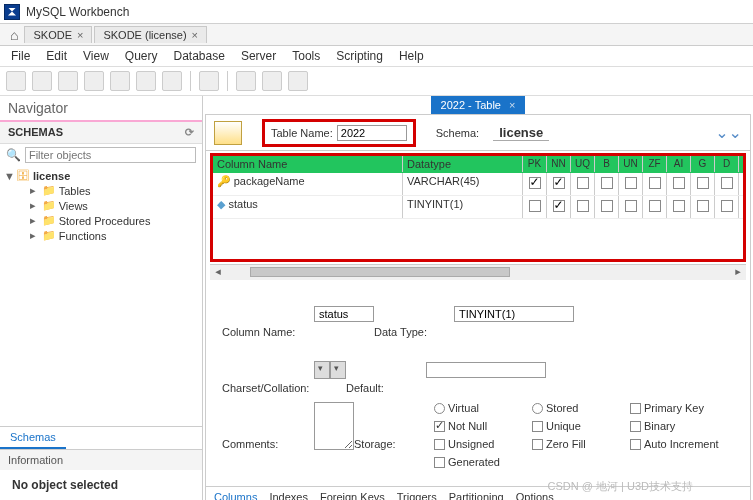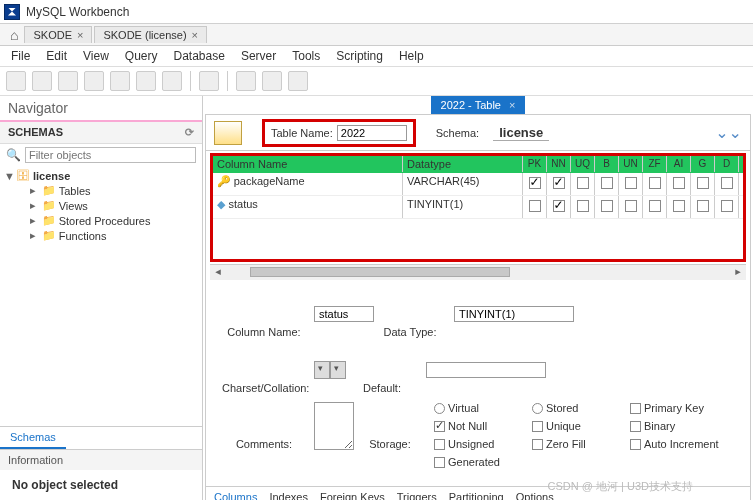--- a/index.html
+++ b/index.html
@@ -66,7 +66,7 @@
   .hscroll .al { left:0; } .hscroll .ar { right:0; }
   .detail { flex:1; padding:10px 16px; font-size:11px; }
   .drow { display:flex; align-items:center; margin-bottom:8px; }
-  .dlab { width:92px; text-align:center; padding-right:8px; color:#333;margin-top:36px; }
+  .dlab { width:92px; text-align:left; padding-right:8px; color:#333;margin-top:36px; }
   .dinp { border:1px solid #999; padding:1px 4px; font-size:11px; }
   .dw1 { width:60px; } .dw2 { width:120px; }
   .ddrop { width:16px; height:18px; background:#ddd; border:1px solid #999; position:relative; }

